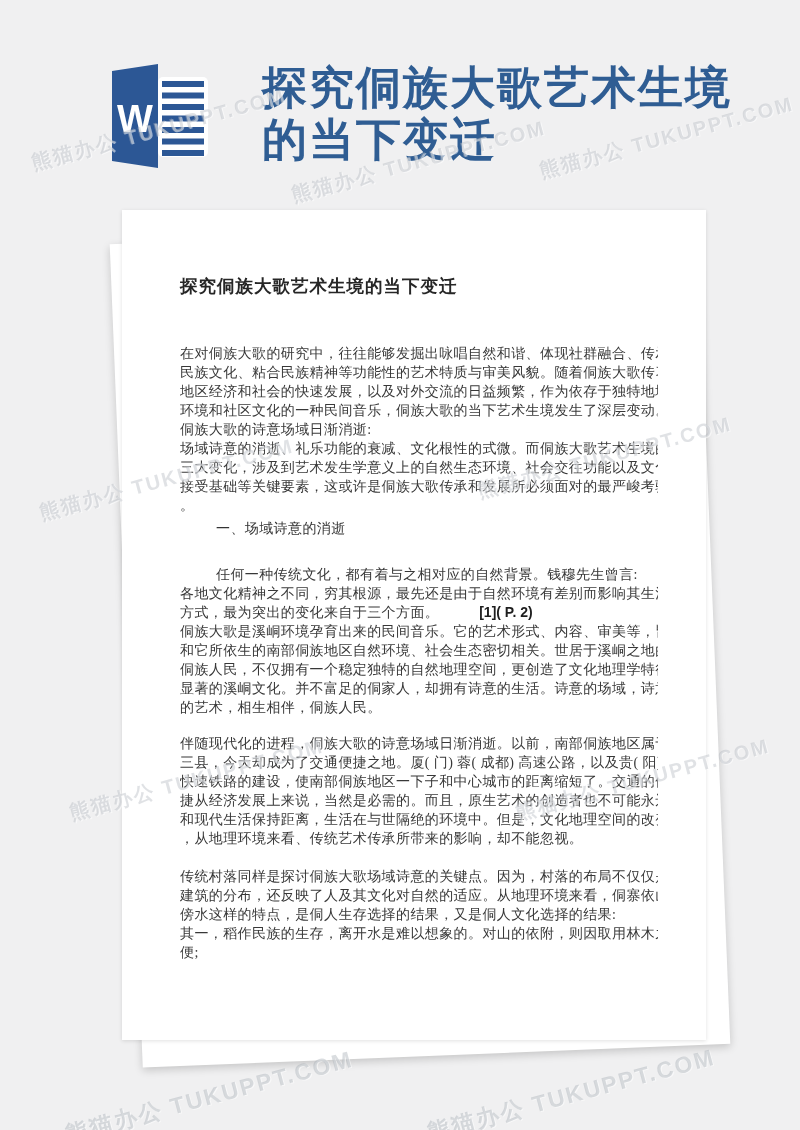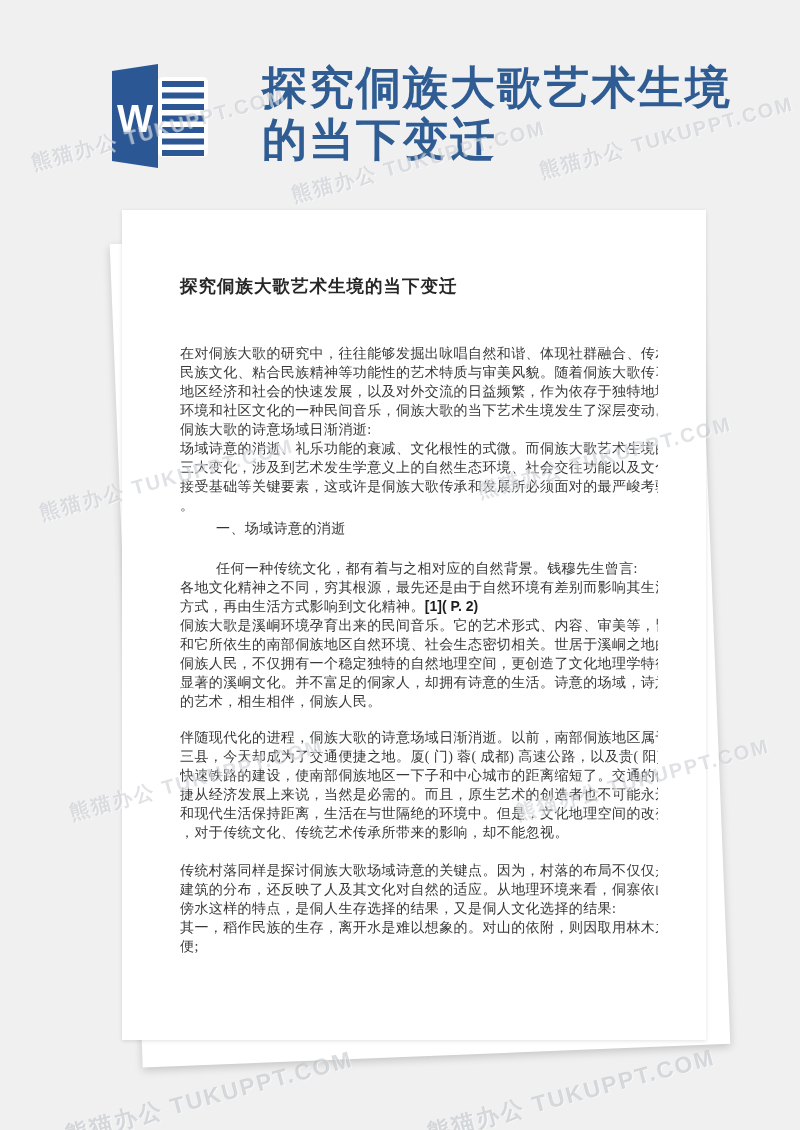--- a/index.html
+++ b/index.html
@@ -47,7 +47,7 @@
     letter-spacing:0.4px; white-space:nowrap; overflow:hidden;
   }
   .indent { padding-left:36px; }
-  .sec-heading { margin-top:4px; margin-bottom:21px; color:#333333; }
+  .sec-heading { margin-top:4px; margin-bottom:27px; color:#333333; }
   .gap-md { margin-top:17px; }
   .gap-lg { margin-top:19px; }
   .ref {

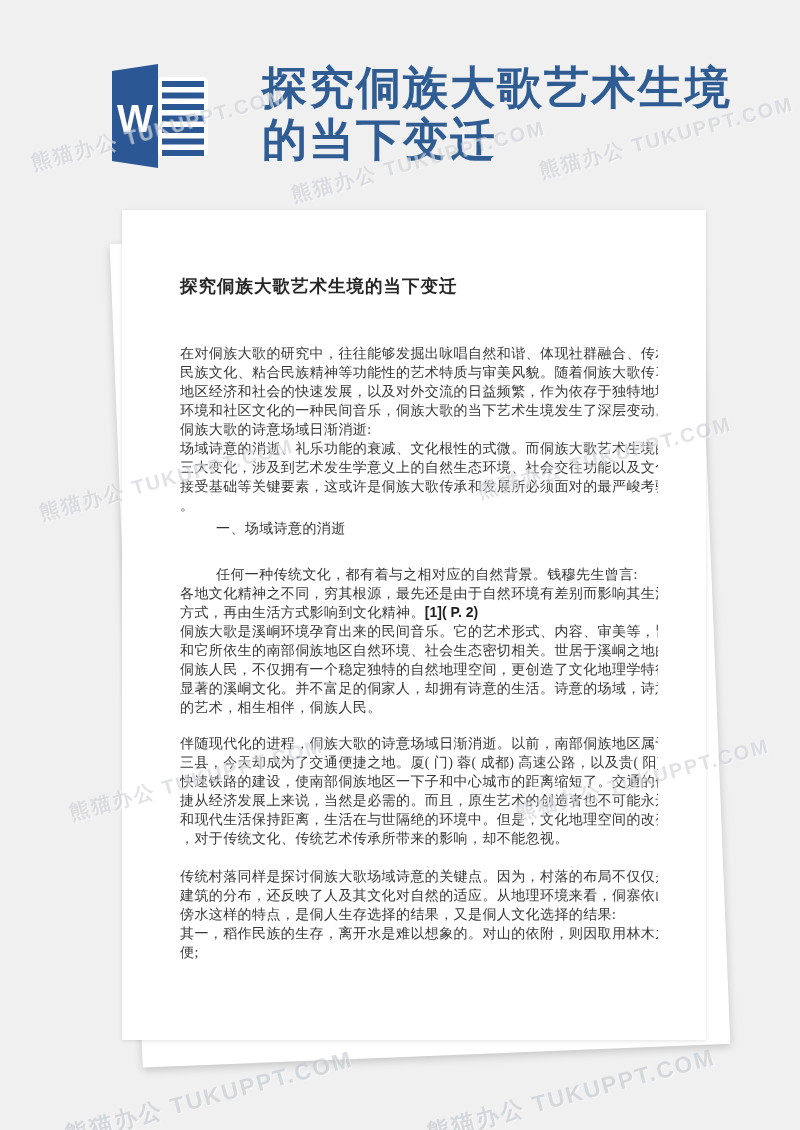--- a/index.html
+++ b/index.html
@@ -112,7 +112,7 @@
 
     <div class="doc-line indent">任何一种传统文化，都有着与之相对应的自然背景。钱穆先生曾言:</div>
     <div class="doc-line">各地文化精神之不同，穷其根源，最先还是由于自然环境有差别而影响其生活</div>
-    <div class="doc-line"><span>方式，再由生活方式影响到文化精神。</span><span class="ref">[1]( P. 2)</span></div>
+    <div class="doc-line"><span>方式，最为突出的变化来自于三个方面。</span><span class="ref">[1]( P. 2)</span></div>
 
     <div class="para">
         <div class="tl">侗族大歌是溪峒环境孕育出来的民间音乐。它的艺术形式、内容、审美等，皆</div>

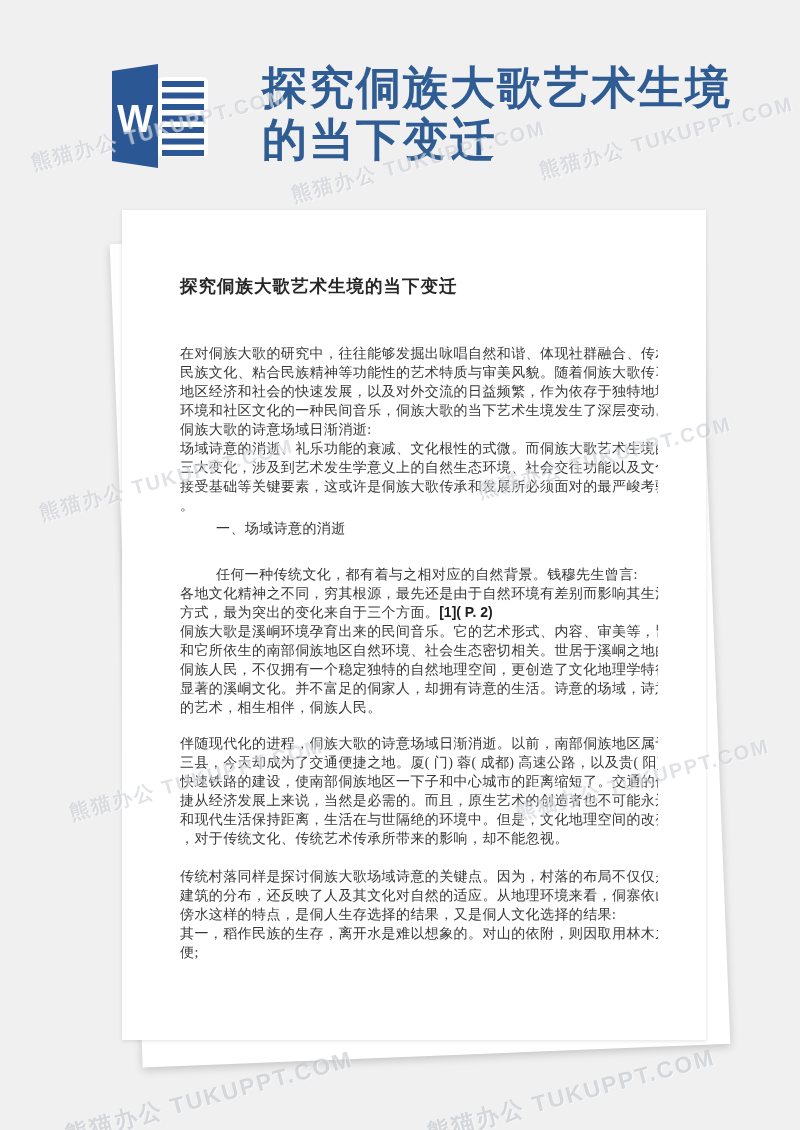--- a/index.html
+++ b/index.html
@@ -52,7 +52,7 @@
   .gap-lg { margin-top:19px; }
   .ref {
     font-family:"Liberation Sans","DejaVu Sans",sans-serif;
-    font-weight:700; color:#1e1e1e; letter-spacing:0;
+    font-weight:700; color:#1e1e1e; letter-spacing:0;margin-left:40px;
   }
 
   

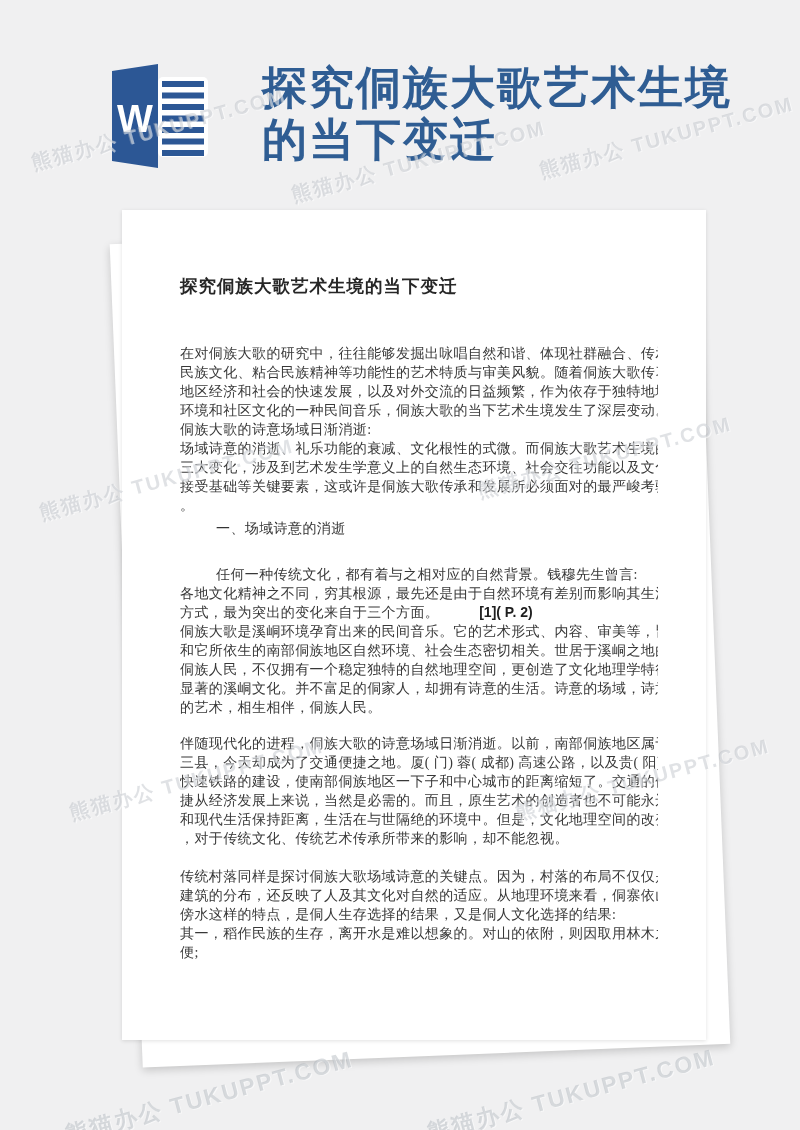--- a/index.html
+++ b/index.html
@@ -128,7 +128,7 @@
         <div class="tl">快速铁路的建设，使南部侗族地区一下子和中心城市的距离缩短了。交通的便</div>
         <div class="tl">捷从经济发展上来说，当然是必需的。而且，原生艺术的创造者也不可能永远</div>
         <div class="tl">和现代生活保持距离，生活在与世隔绝的环境中。但是，文化地理空间的改变</div>
-        <div class="tl">，对于传统文化、传统艺术传承所带来的影响，却不能忽视。</div>
+        <div class="tl">，从地理环境来看、传统艺术传承所带来的影响，却不能忽视。</div>
       </div>
 
     <div class="para gap-lg">

